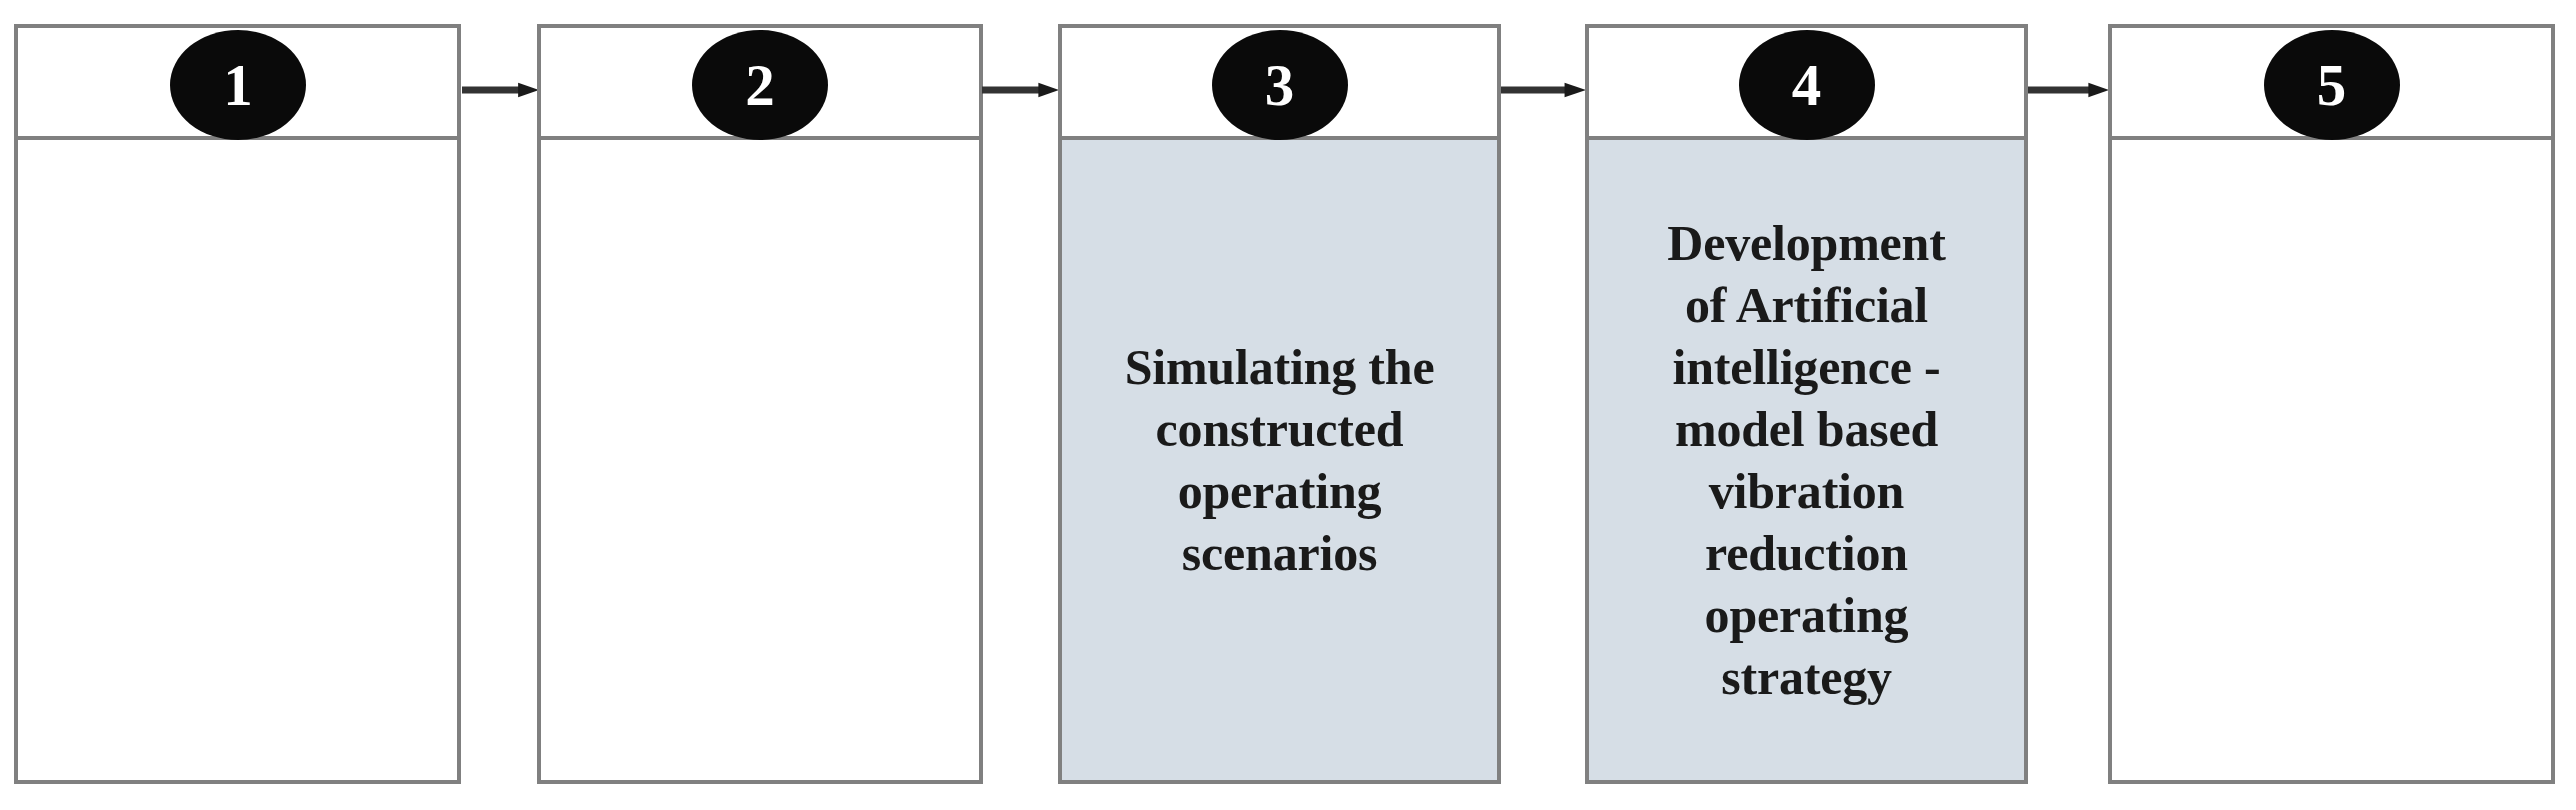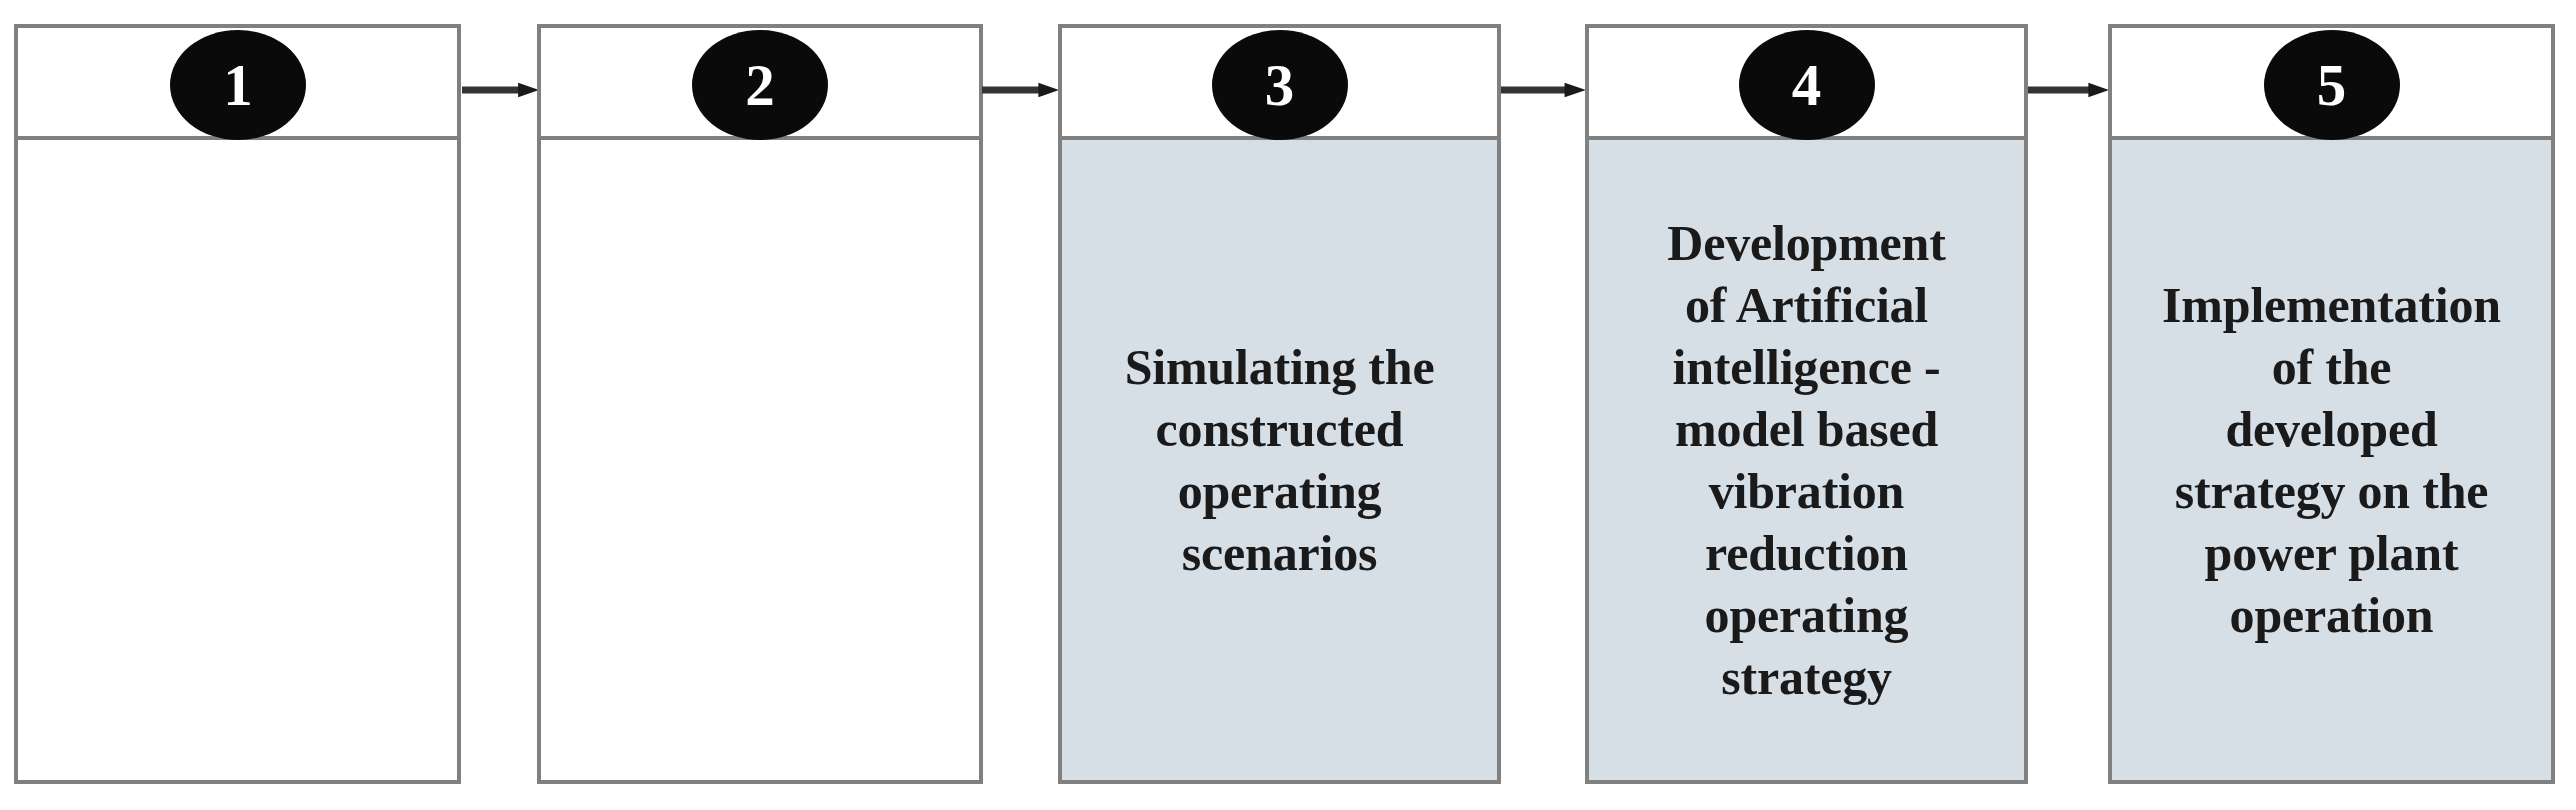--- a/index.html
+++ b/index.html
@@ -188,14 +188,6 @@
         <span>5</span>
       </div>
     </div>
-    <div class="step-body">
-      <div class="step-text">Implementation
-of the
-developed
-strategy on the
-power plant
-operation</div>
-    </div>
   </div>
 
 </div>

